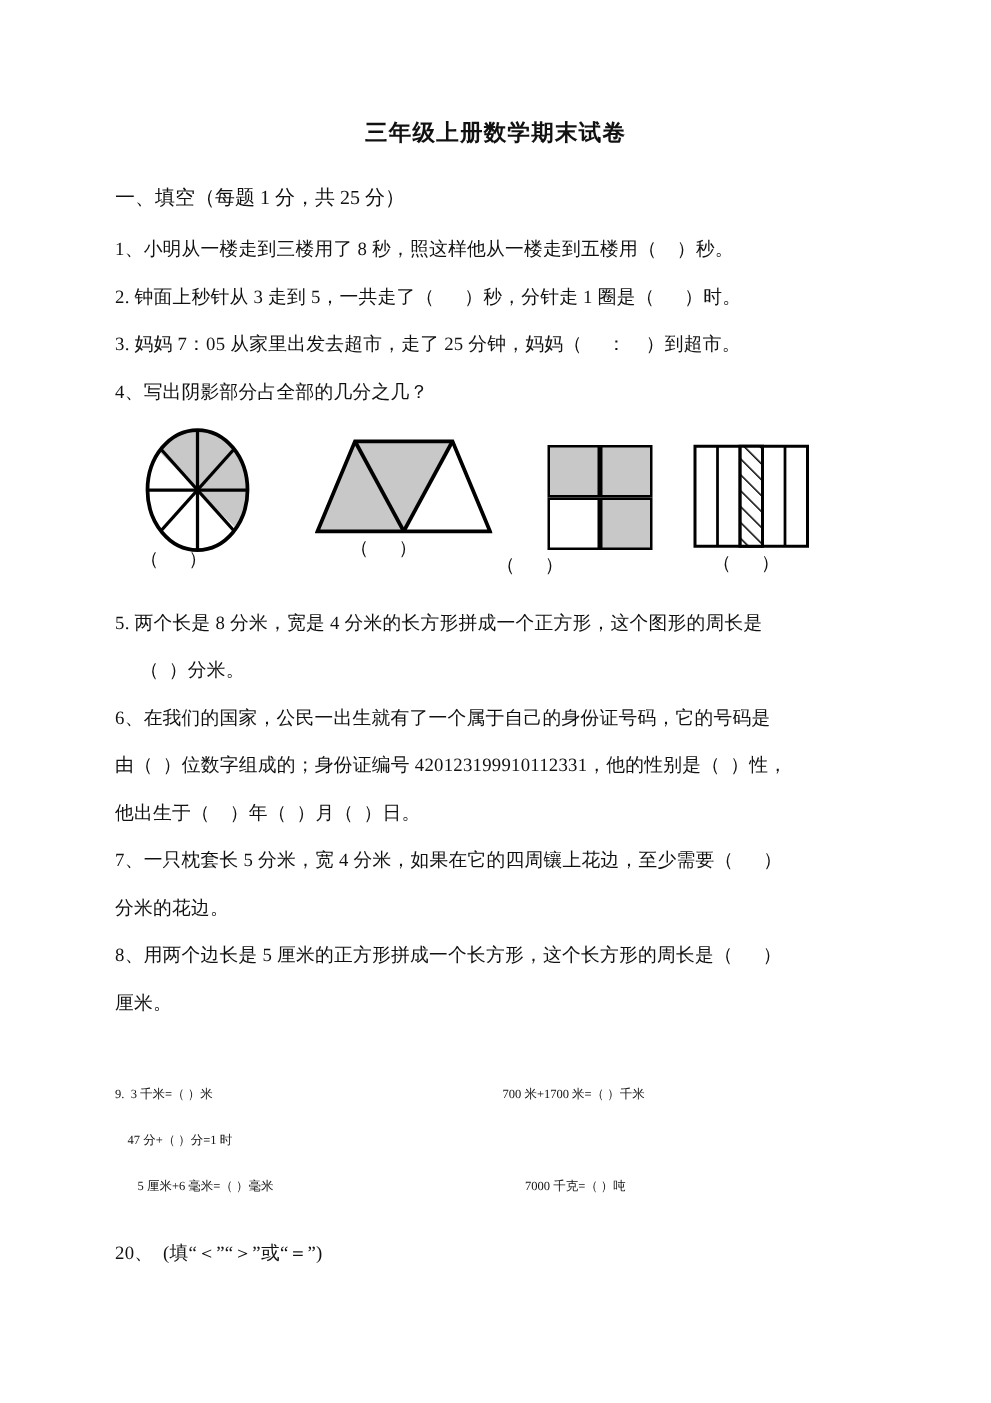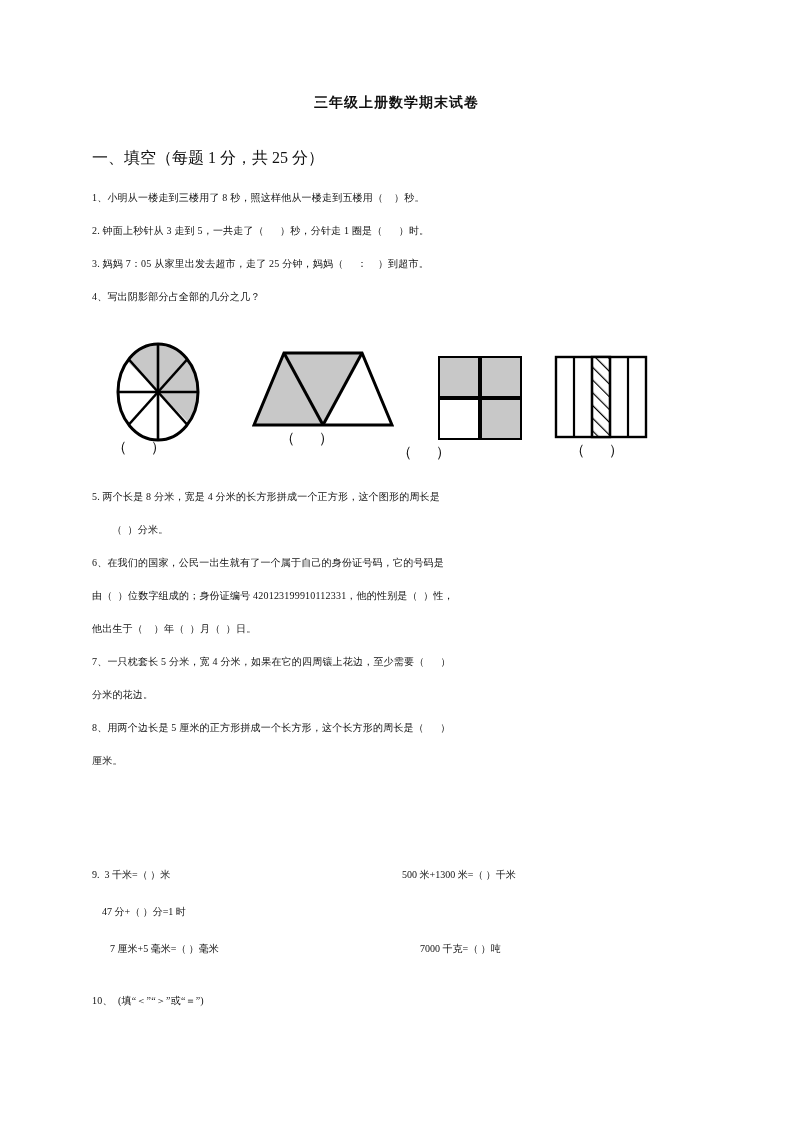--- a/index.html
+++ b/index.html
@@ -28,7 +28,7 @@
     top: 94px;
     width: 793px;
     text-align: center;
-    font-size: 14px;
+    font-size: 18px;
     font-weight: bold;
     letter-spacing: 1px;
     font-family: Liberation Serif, serif;

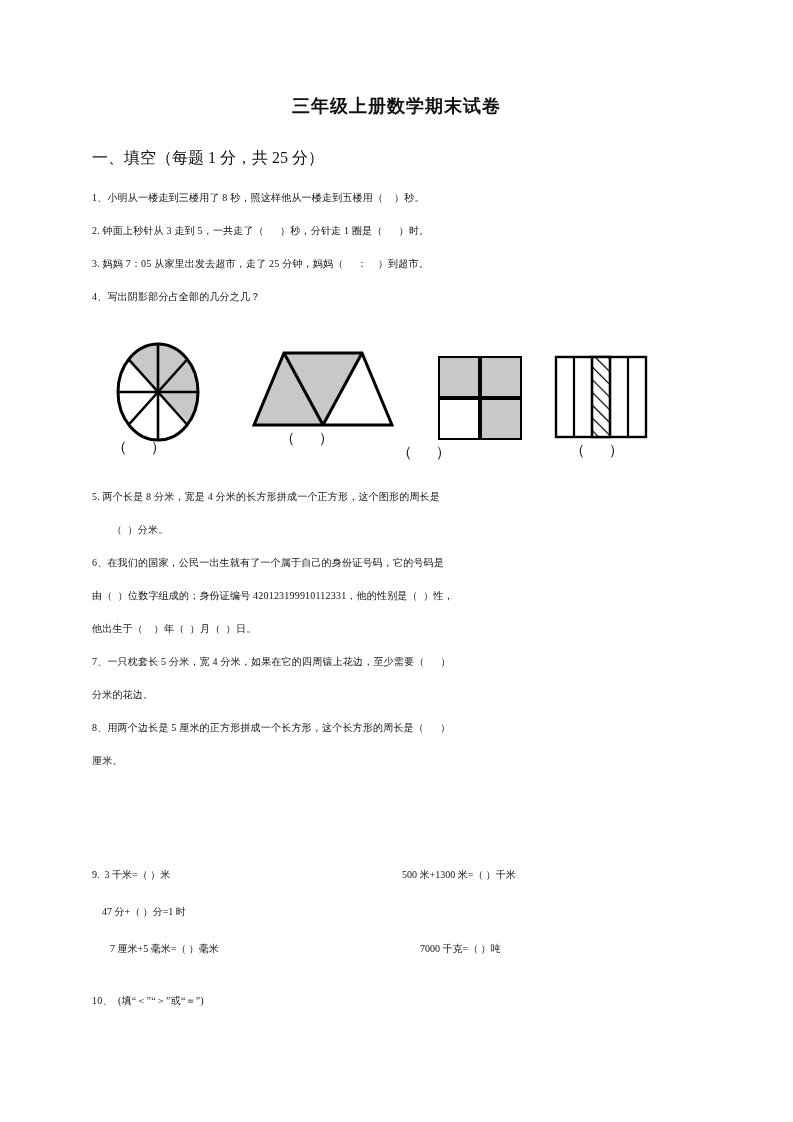--- a/index.html
+++ b/index.html
@@ -40,7 +40,7 @@
     width: 620px;
   }
   .line {
-    font-size: 10px;
+    font-size: 15px;
     line-height: 1.0;
     margin: 0 0 23px 0;
     white-space: pre-wrap;

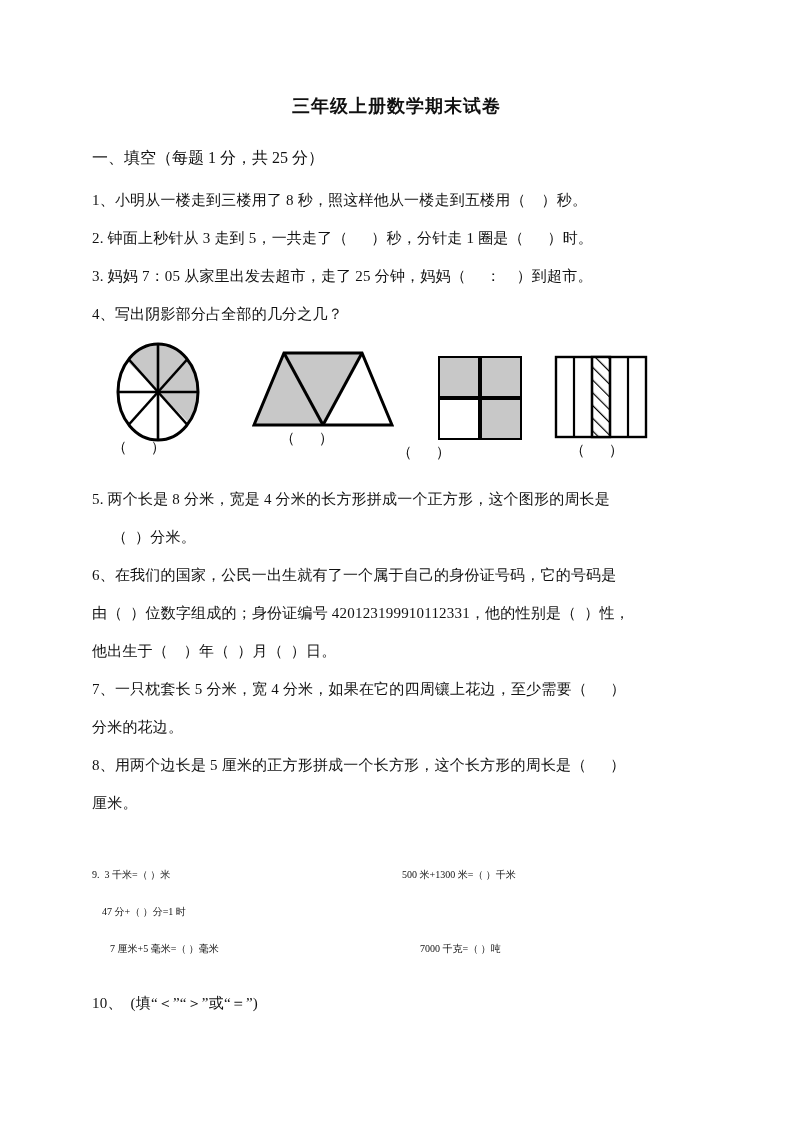--- a/index.html
+++ b/index.html
@@ -217,7 +217,7 @@
   <div class="conv" style="top:868px;">
     <div class="conv-row first">
       <div class="conv-left"><span>9.</span>&nbsp;&nbsp;<span>3 千米=（       ）米</span></div>
-      <div class="conv-right">500 米+1300 米=（       ）千米</div>
+      <div class="conv-right">700 米+1700 米=（       ）千米</div>
     </div>
     <div class="conv-row">
       <div class="conv-right">47 分+（       ）分=1 时</div>

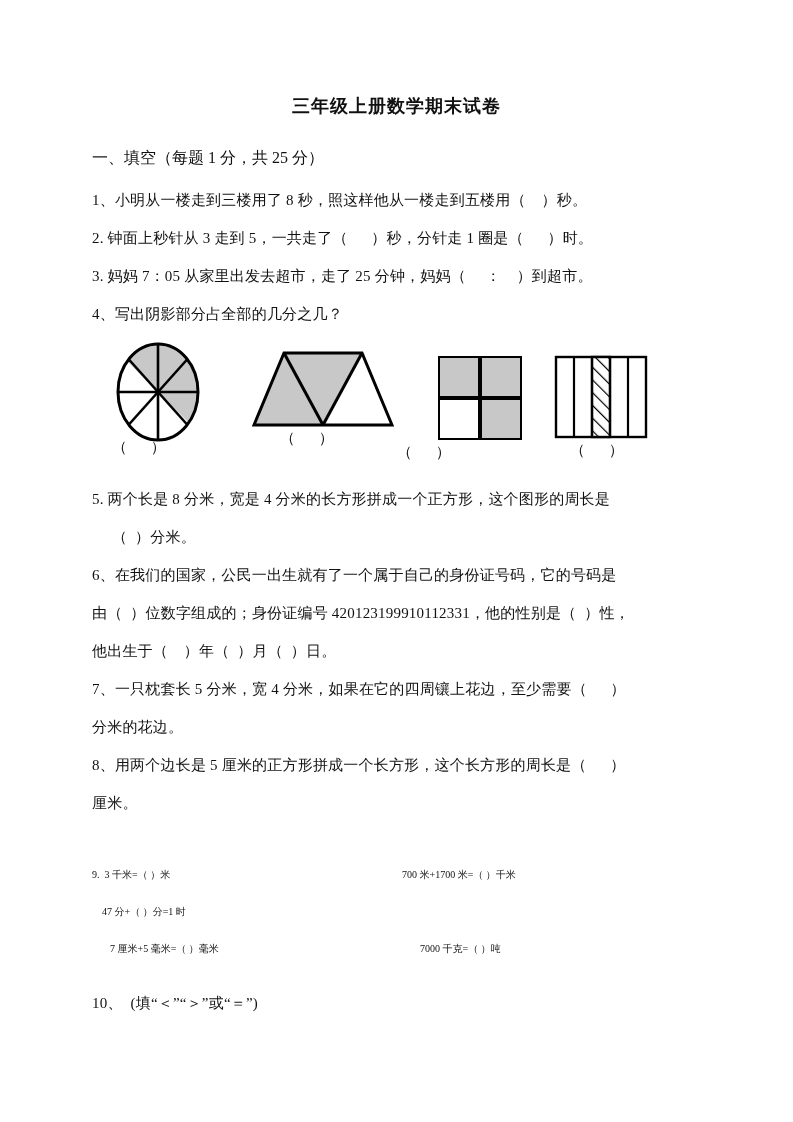--- a/index.html
+++ b/index.html
@@ -223,7 +223,7 @@
       <div class="conv-right">47 分+（       ）分=1 时</div>
     </div>
     <div class="conv-row">
-      <div class="conv-left">7 厘米+5 毫米=（       ）毫米</div>
+      <div class="conv-left">5 厘米+6 毫米=（       ）毫米</div>
       <div class="conv-right">7000 千克=（       ）吨</div>
     </div>
   </div>

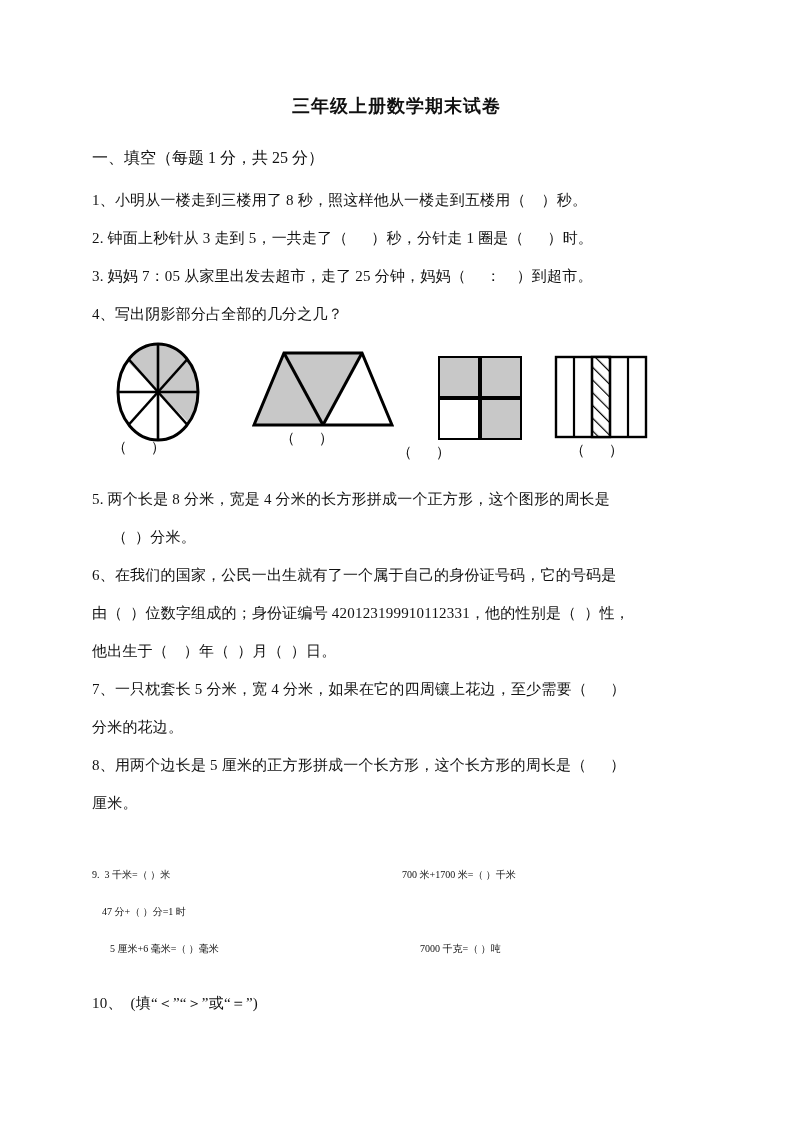--- a/index.html
+++ b/index.html
@@ -229,7 +229,7 @@
   </div>
 
   <div class="body-block" style="top:996px;">
-    <div class="line">10、  (填“＜”“＞”或“＝”)</div>
+    <div class="line">20、  (填“＜”“＞”或“＝”)</div>
   </div>
 
 </div>

